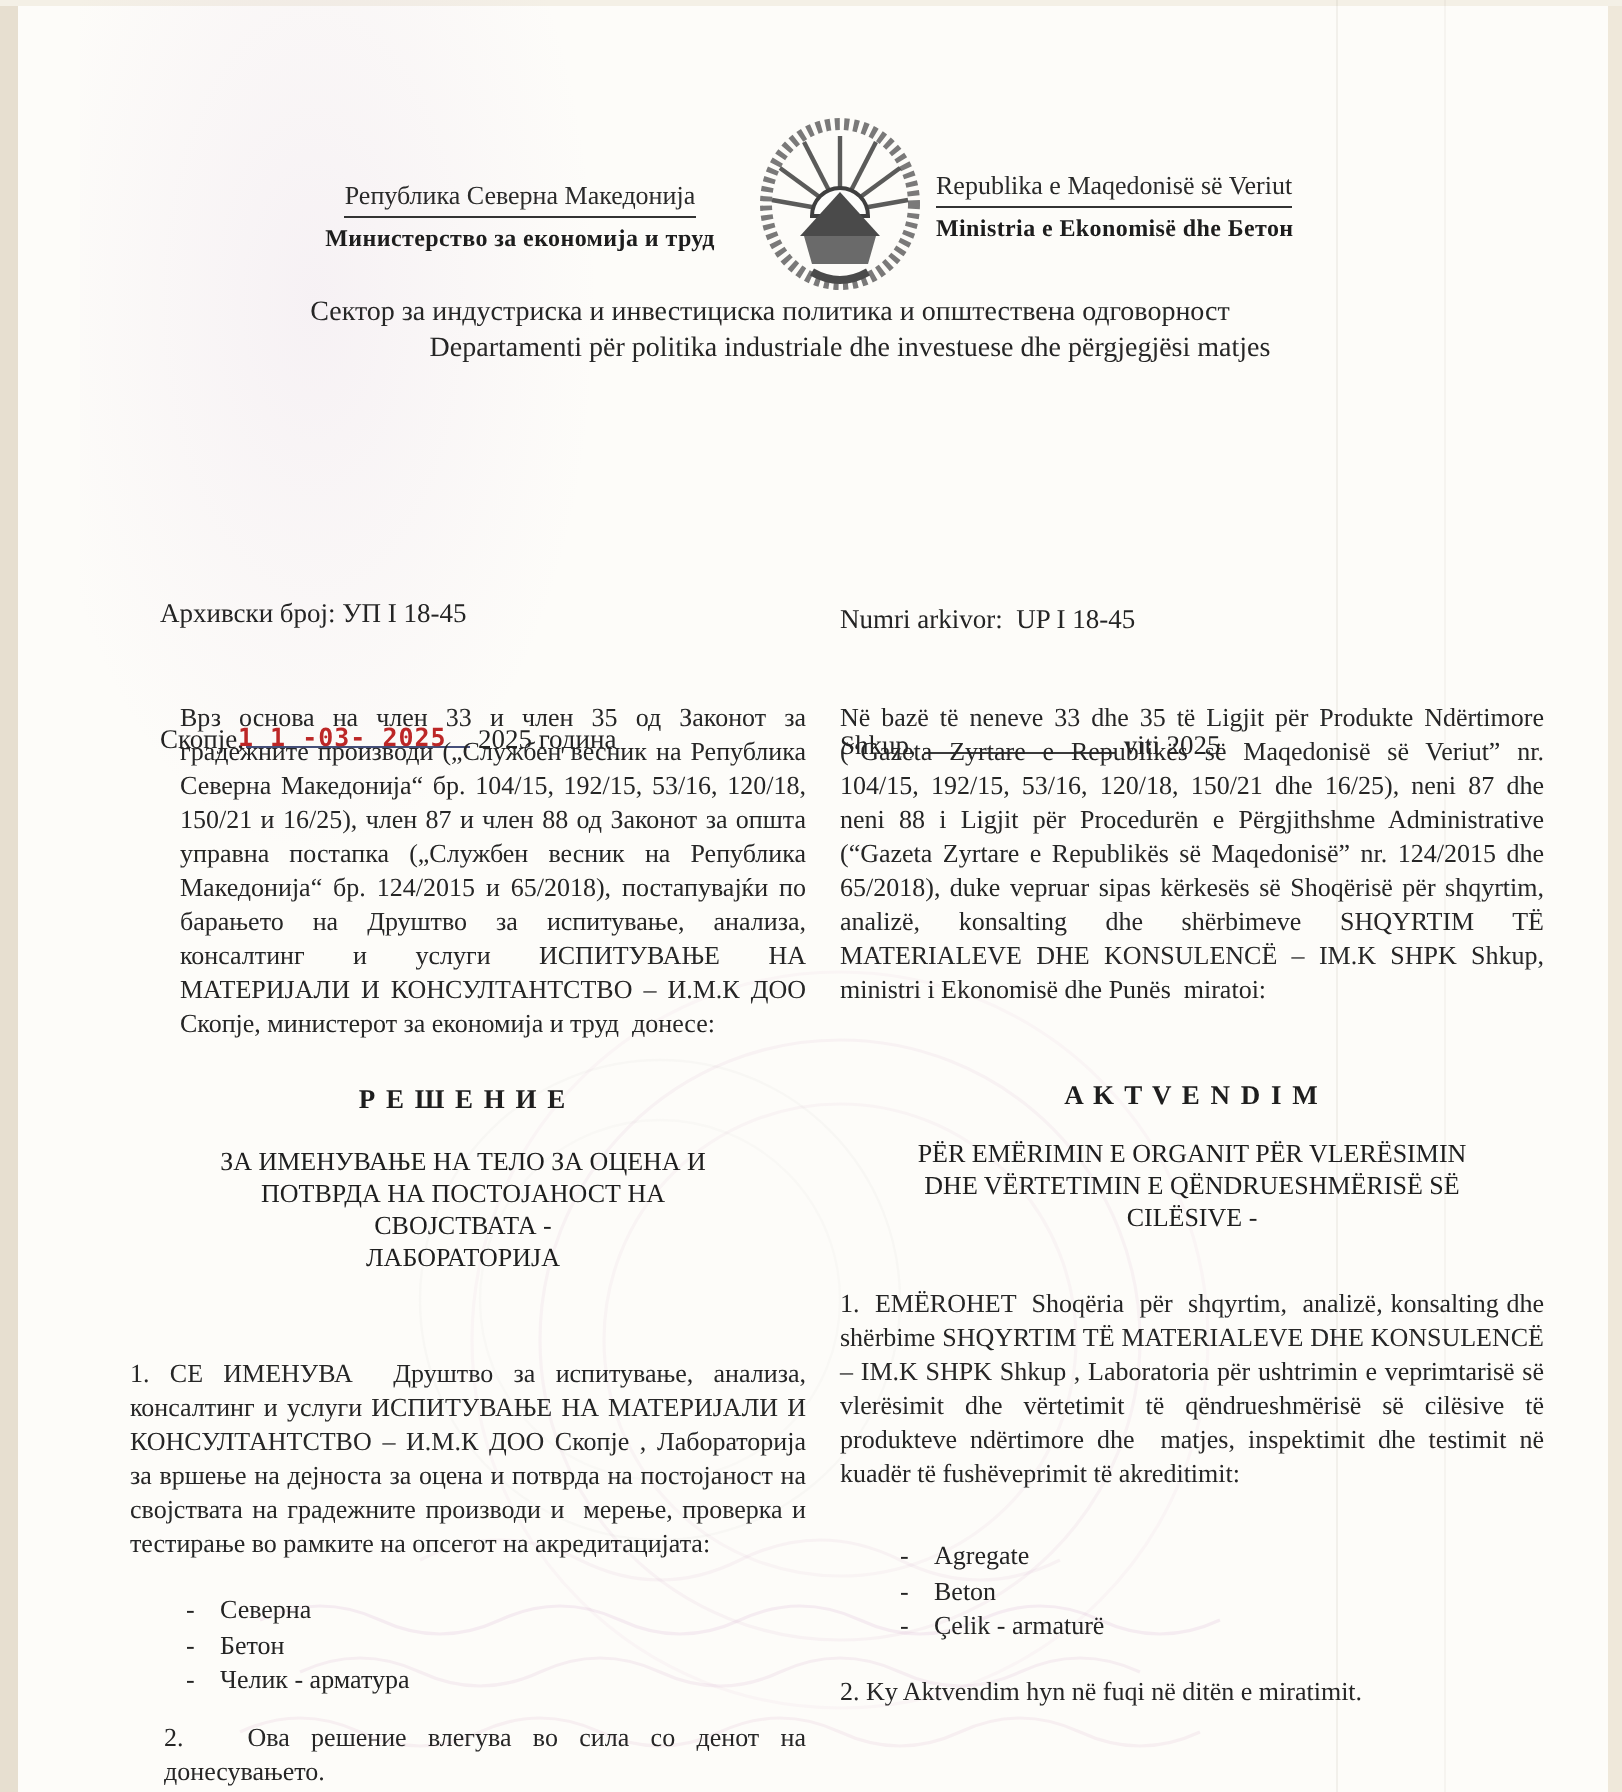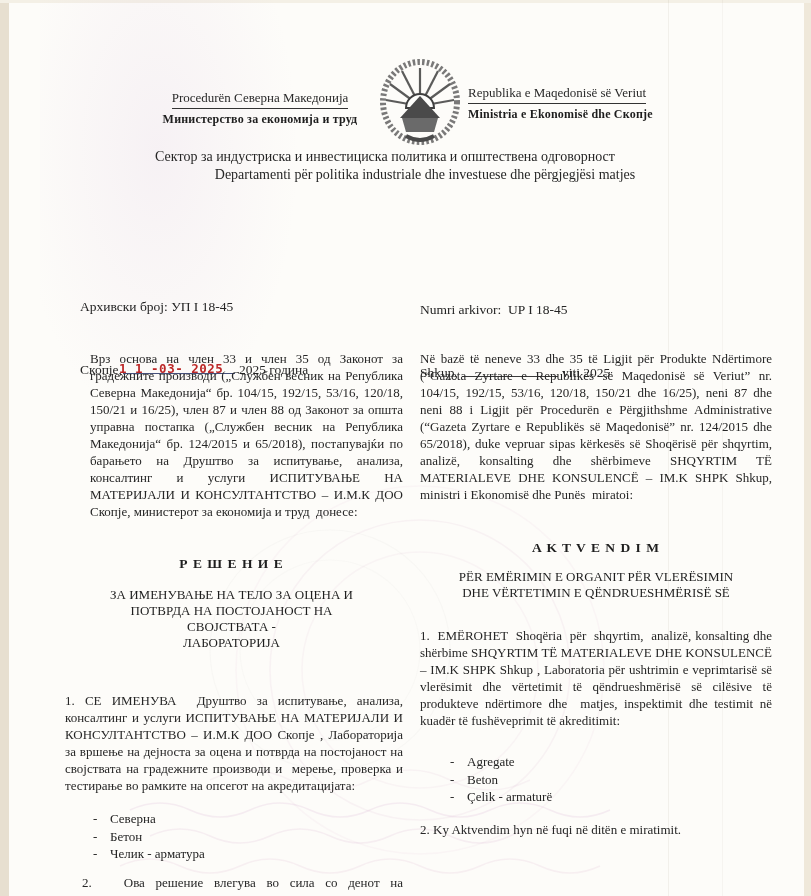--- a/index.html
+++ b/index.html
@@ -106,7 +106,7 @@
 
   <div class="hdr-left">
     <div class="hdr-small">
-      <span class="u">Procedurën Северна Македонија</span>
+      <span class="u">Република Северна Македонија</span>
     </div>
     <div class="hdr-big">Министерство за економија и труд</div>
   </div>

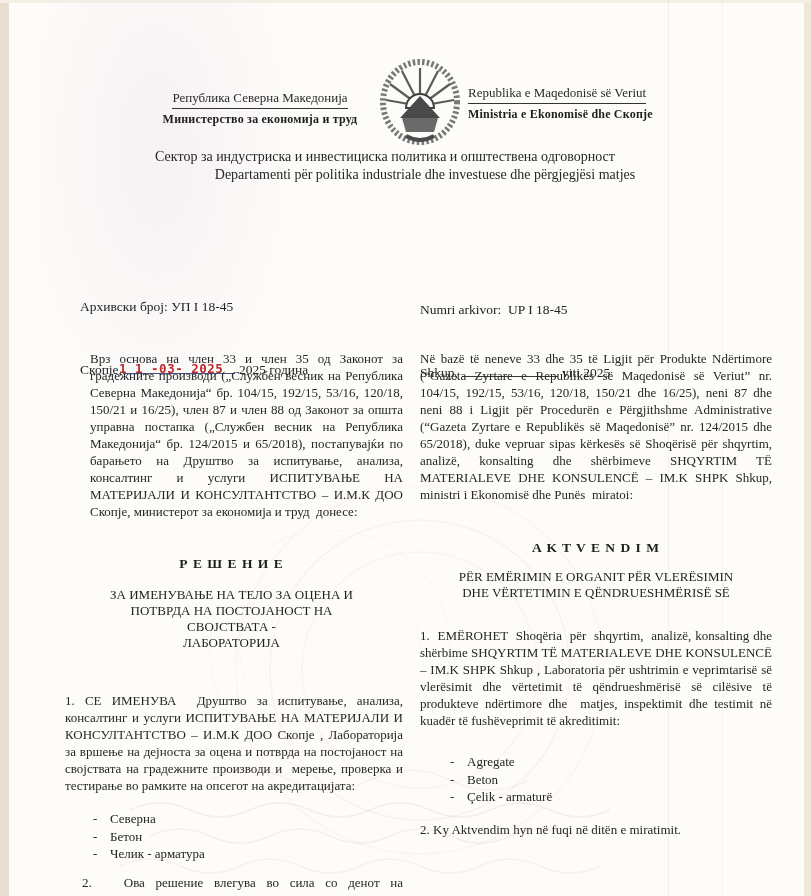--- a/index.html
+++ b/index.html
@@ -132,7 +132,7 @@
     <div class="hdr-small">
       <span class="u">Republika e Maqedonisë së Veriut</span>
     </div>
-    <div class="hdr-big">Ministria e Ekonomisë dhe Скопје</div>
+    <div class="hdr-big">Ministria e Ekonomisë dhe Бетон</div>
   </div>
 
   <div class="dept">

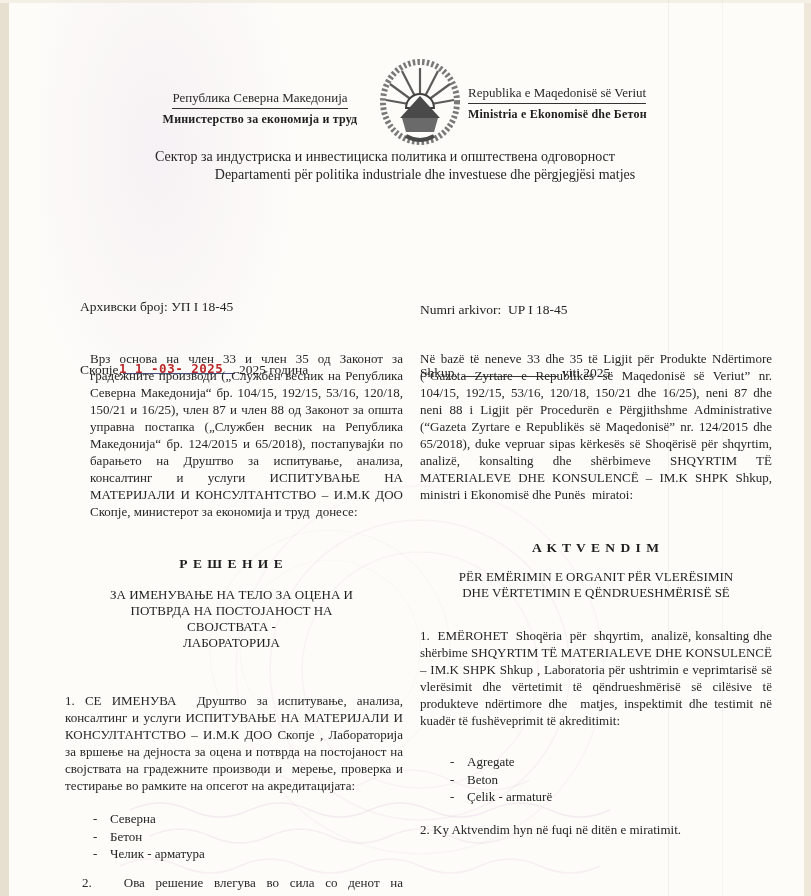--- a/index.html
+++ b/index.html
@@ -62,7 +62,7 @@
   .col-mk .intro { margin-left: 30px; }
   .title { text-align: center; font-weight: bold; font-size: 13.5px; letter-spacing: 1px; white-space: pre-wrap; color: #1e1e1e; }
   .subtitle { text-align: center; font-weight: normal; font-size: 13px; line-height: 16px; color: #1e1e1e; }
-  .col-mk .title { margin-top: 36px; }
+  .col-mk .title { margin-top: 22px; }
   .col-sq .title { margin-top: 37px; }
   .col-mk .subtitle { margin-top: 15px; }
   .col-sq .subtitle { margin-top: 13px; }

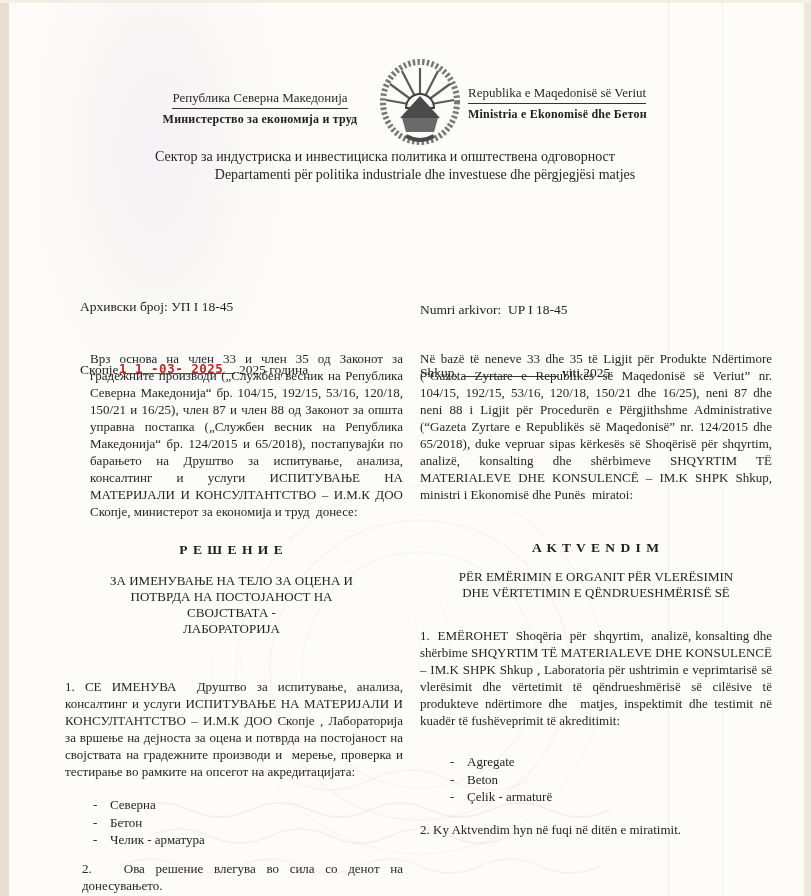--- a/index.html
+++ b/index.html
@@ -185,6 +185,7 @@
       <div class="subtitle">
         <div>PËR EMËRIMIN E ORGANIT PËR VLERËSIMIN</div>
         <div>DHE VËRTETIMIN E QËNDRUESHMËRISË SË</div>
+        <div>CILËSIVE -</div>
       </div>
       <div class="para item1">1.  EMËROHET  Shoqëria  për  shqyrtim,  analizë, konsalting dhe shërbime SHQYRTIM TË MATERIALEVE DHE KONSULENCË – IM.K SHPK Shkup , Laboratoria për ushtrimin e veprimtarisë së vlerësimit dhe vërtetimit të qëndrueshmërisë së cilësive të produkteve ndërtimore dhe  matjes, inspektimit dhe testimit në kuadër të fushëveprimit të akreditimit:</div>
       <div class="list">

